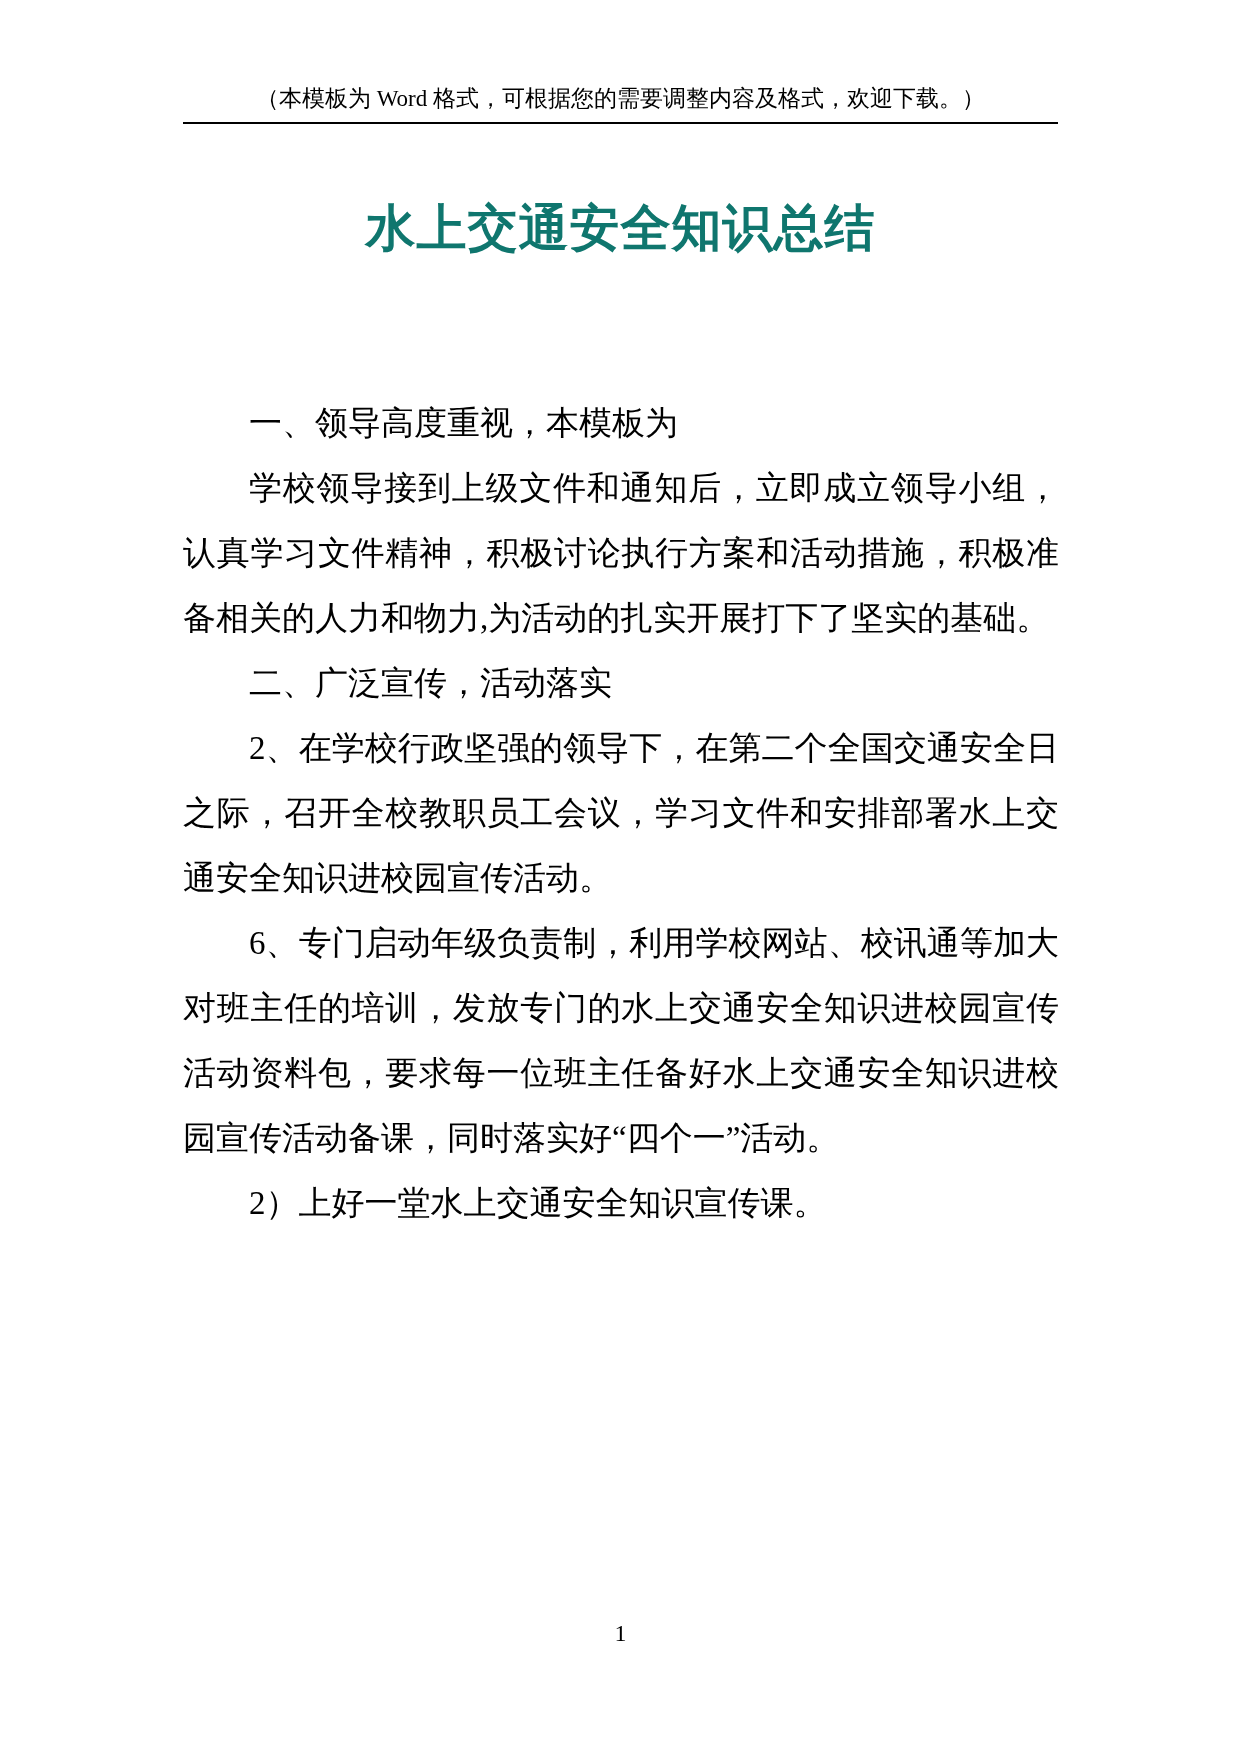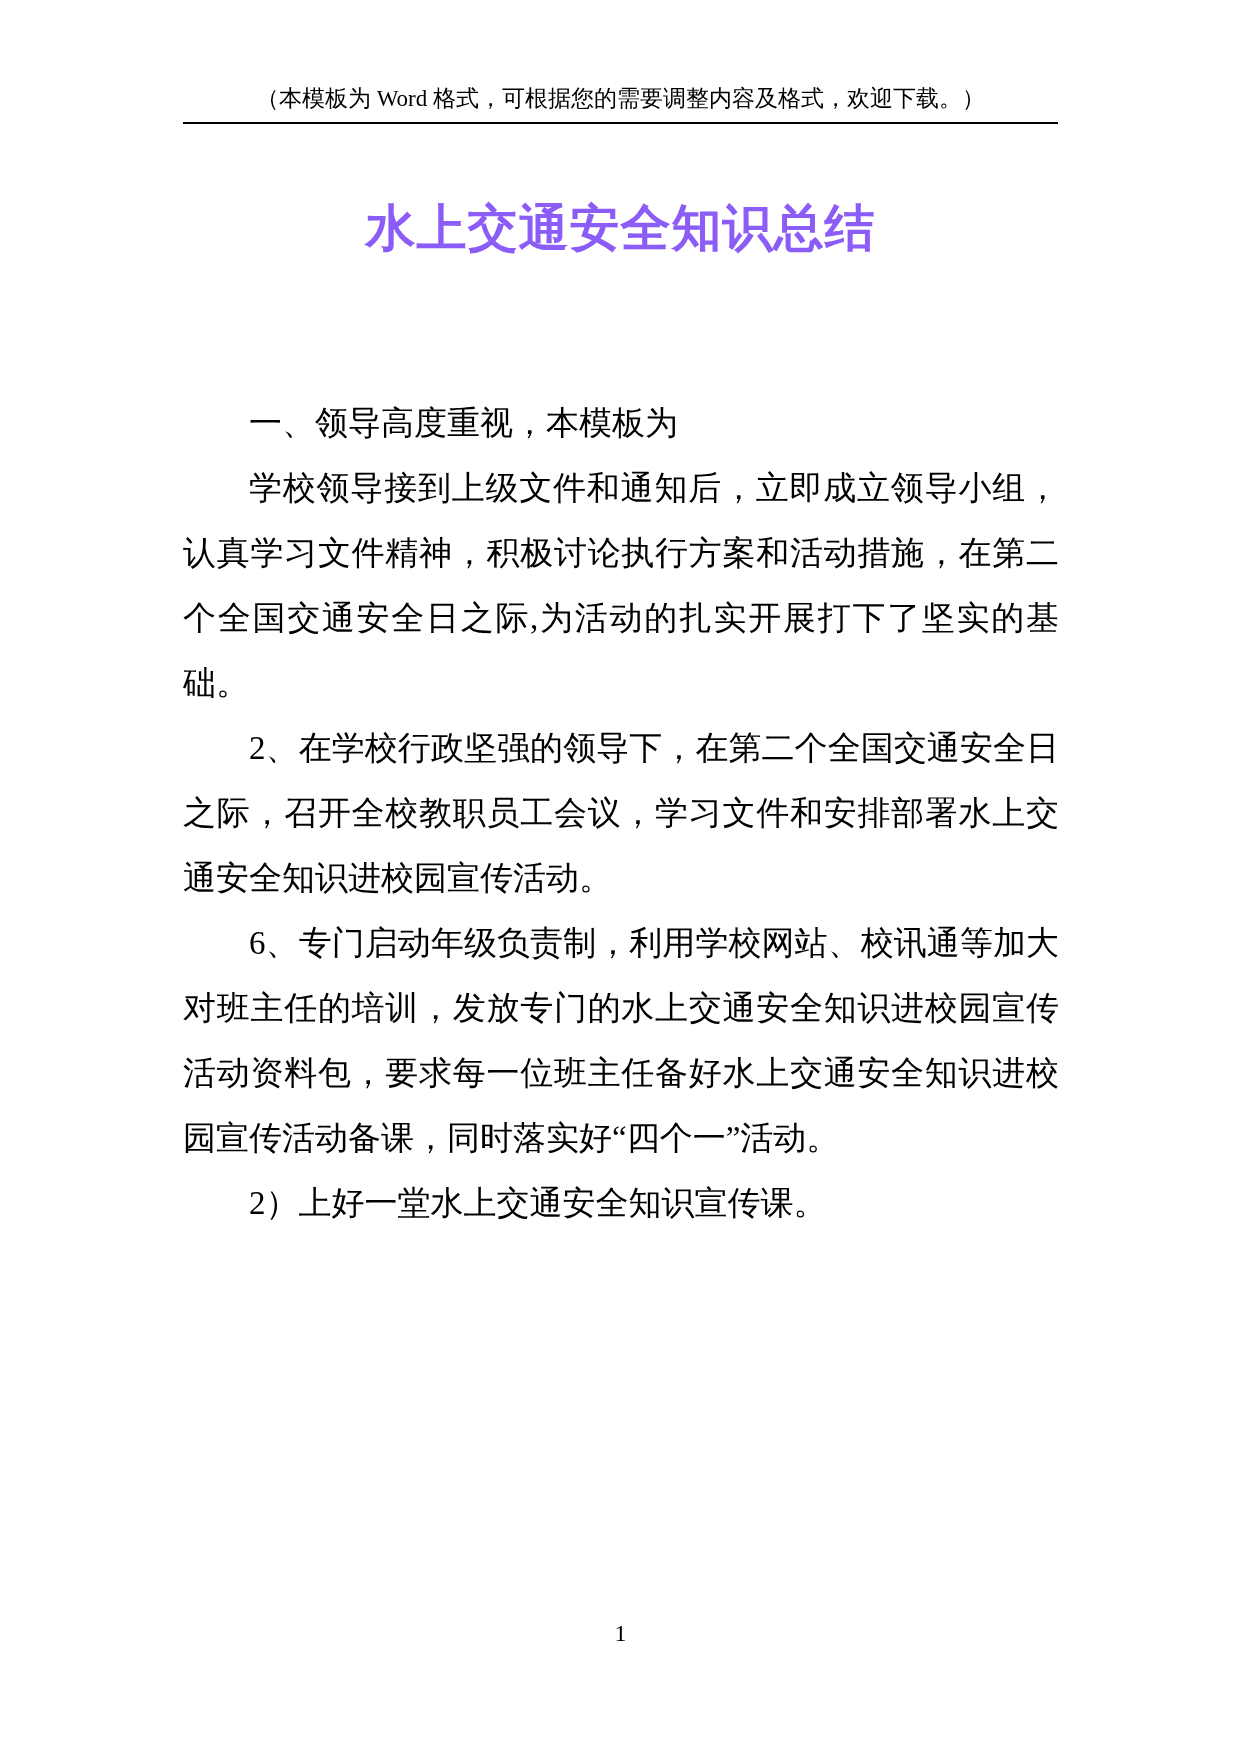--- a/index.html
+++ b/index.html
@@ -74,7 +74,7 @@
     <span>（本模板为 Word 格式，可根据您的需要调整内容及格式，欢迎下载。）</span>
   </div>
 
-  <h1 class="title" style="color: #8b5cf6;">水上交通安全知识总结</h1>
+  <h1 class="title" style="color: #0f766e;">水上交通安全知识总结</h1>
 
   <div class="body-text">
     <p class="para indent">一、领导高度重视，本模板为</p>

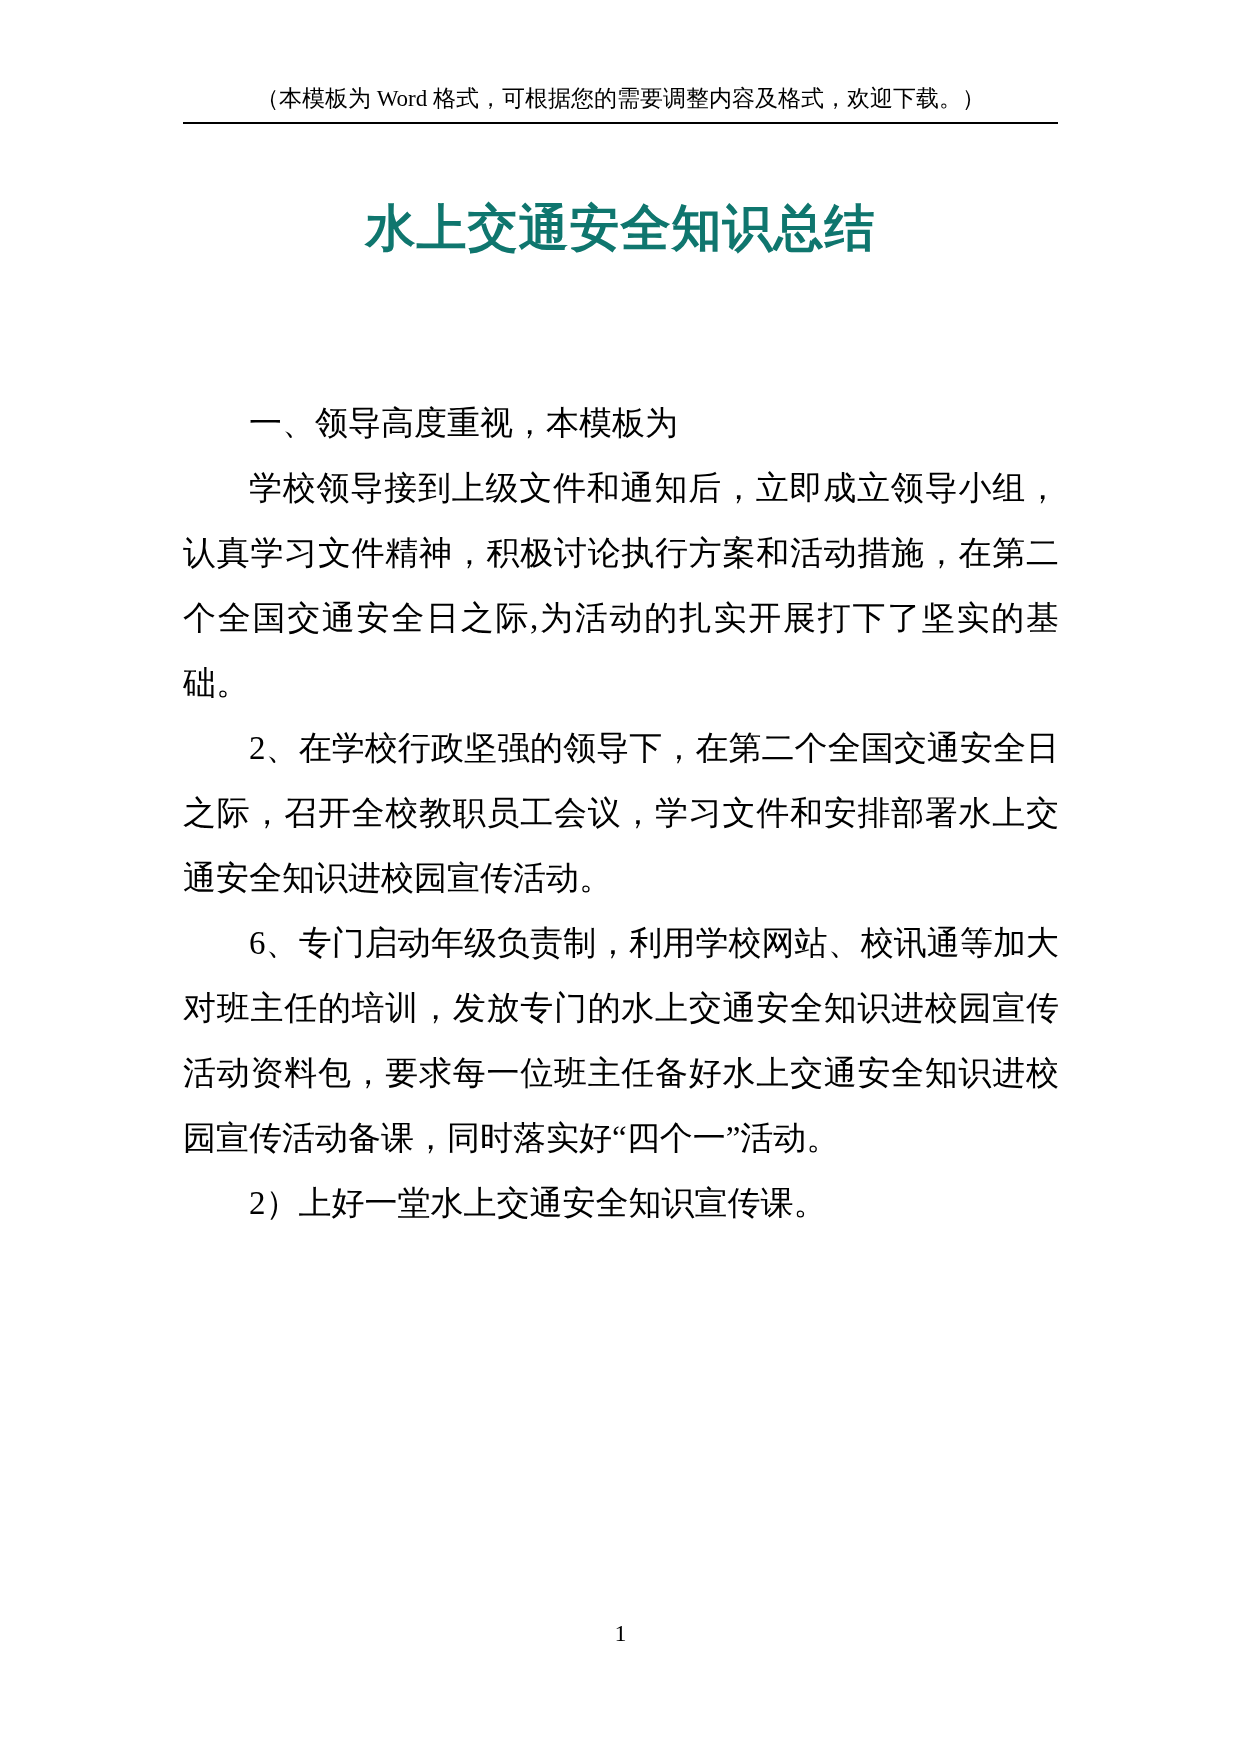--- a/index.html
+++ b/index.html
@@ -78,7 +78,7 @@
 
   <div class="body-text">
     <p class="para indent">一、领导高度重视，本模板为</p>
-    <p class="para indent">学校领导接到上级文件和通知后，立即成立领导小组，认真学习文件精神，积极讨论执行方案和活动措施，在第二个全国交通安全日之际,为活动的扎实开展打下了坚实的基础。</p>
+    <p class="para indent">学校领导接到上级文件和通知后，立即成立领导小组，认真学习文件精神，积极讨论执行方案和活动措施，积极准备相关的人力和物力,为活动的扎实开展打下了坚实的基础。</p>
     <p class="para indent">2、在学校行政坚强的领导下，在第二个全国交通安全日之际，召开全校教职员工会议，学习文件和安排部署水上交通安全知识进校园宣传活动。</p>
     <p class="para indent">6、专门启动年级负责制，利用学校网站、校讯通等加大对班主任的培训，发放专门的水上交通安全知识进校园宣传活动资料包，要求每一位班主任备好水上交通安全知识进校园宣传活动备课，同时落实好“四个一”活动。</p>
     <p class="para indent">2）上好一堂水上交通安全知识宣传课。</p>

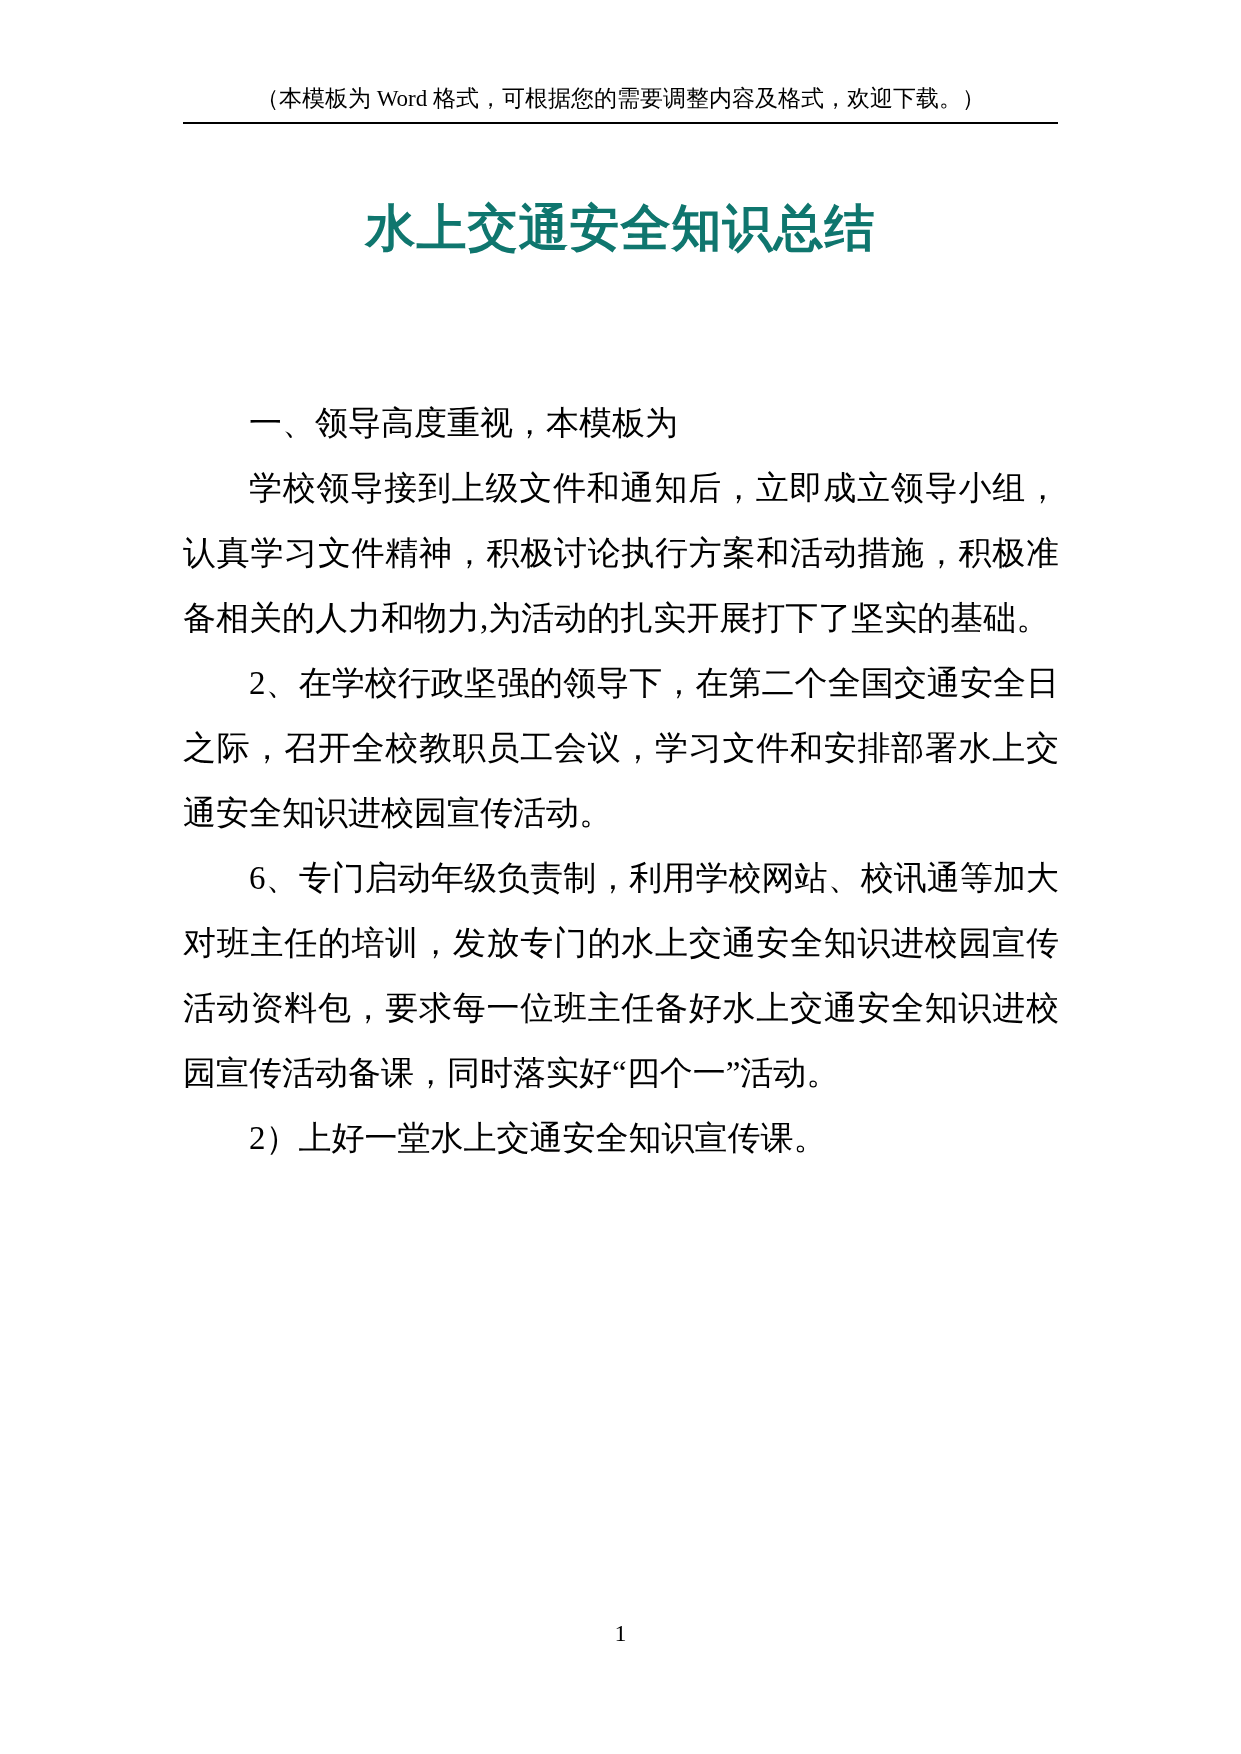--- a/index.html
+++ b/index.html
@@ -79,6 +79,7 @@
   <div class="body-text">
     <p class="para indent">一、领导高度重视，本模板为</p>
     <p class="para indent">学校领导接到上级文件和通知后，立即成立领导小组，认真学习文件精神，积极讨论执行方案和活动措施，积极准备相关的人力和物力,为活动的扎实开展打下了坚实的基础。</p>
+    <p class="para indent">二、广泛宣传，活动落实</p>
     <p class="para indent">2、在学校行政坚强的领导下，在第二个全国交通安全日之际，召开全校教职员工会议，学习文件和安排部署水上交通安全知识进校园宣传活动。</p>
     <p class="para indent">6、专门启动年级负责制，利用学校网站、校讯通等加大对班主任的培训，发放专门的水上交通安全知识进校园宣传活动资料包，要求每一位班主任备好水上交通安全知识进校园宣传活动备课，同时落实好“四个一”活动。</p>
     <p class="para indent">2）上好一堂水上交通安全知识宣传课。</p>

